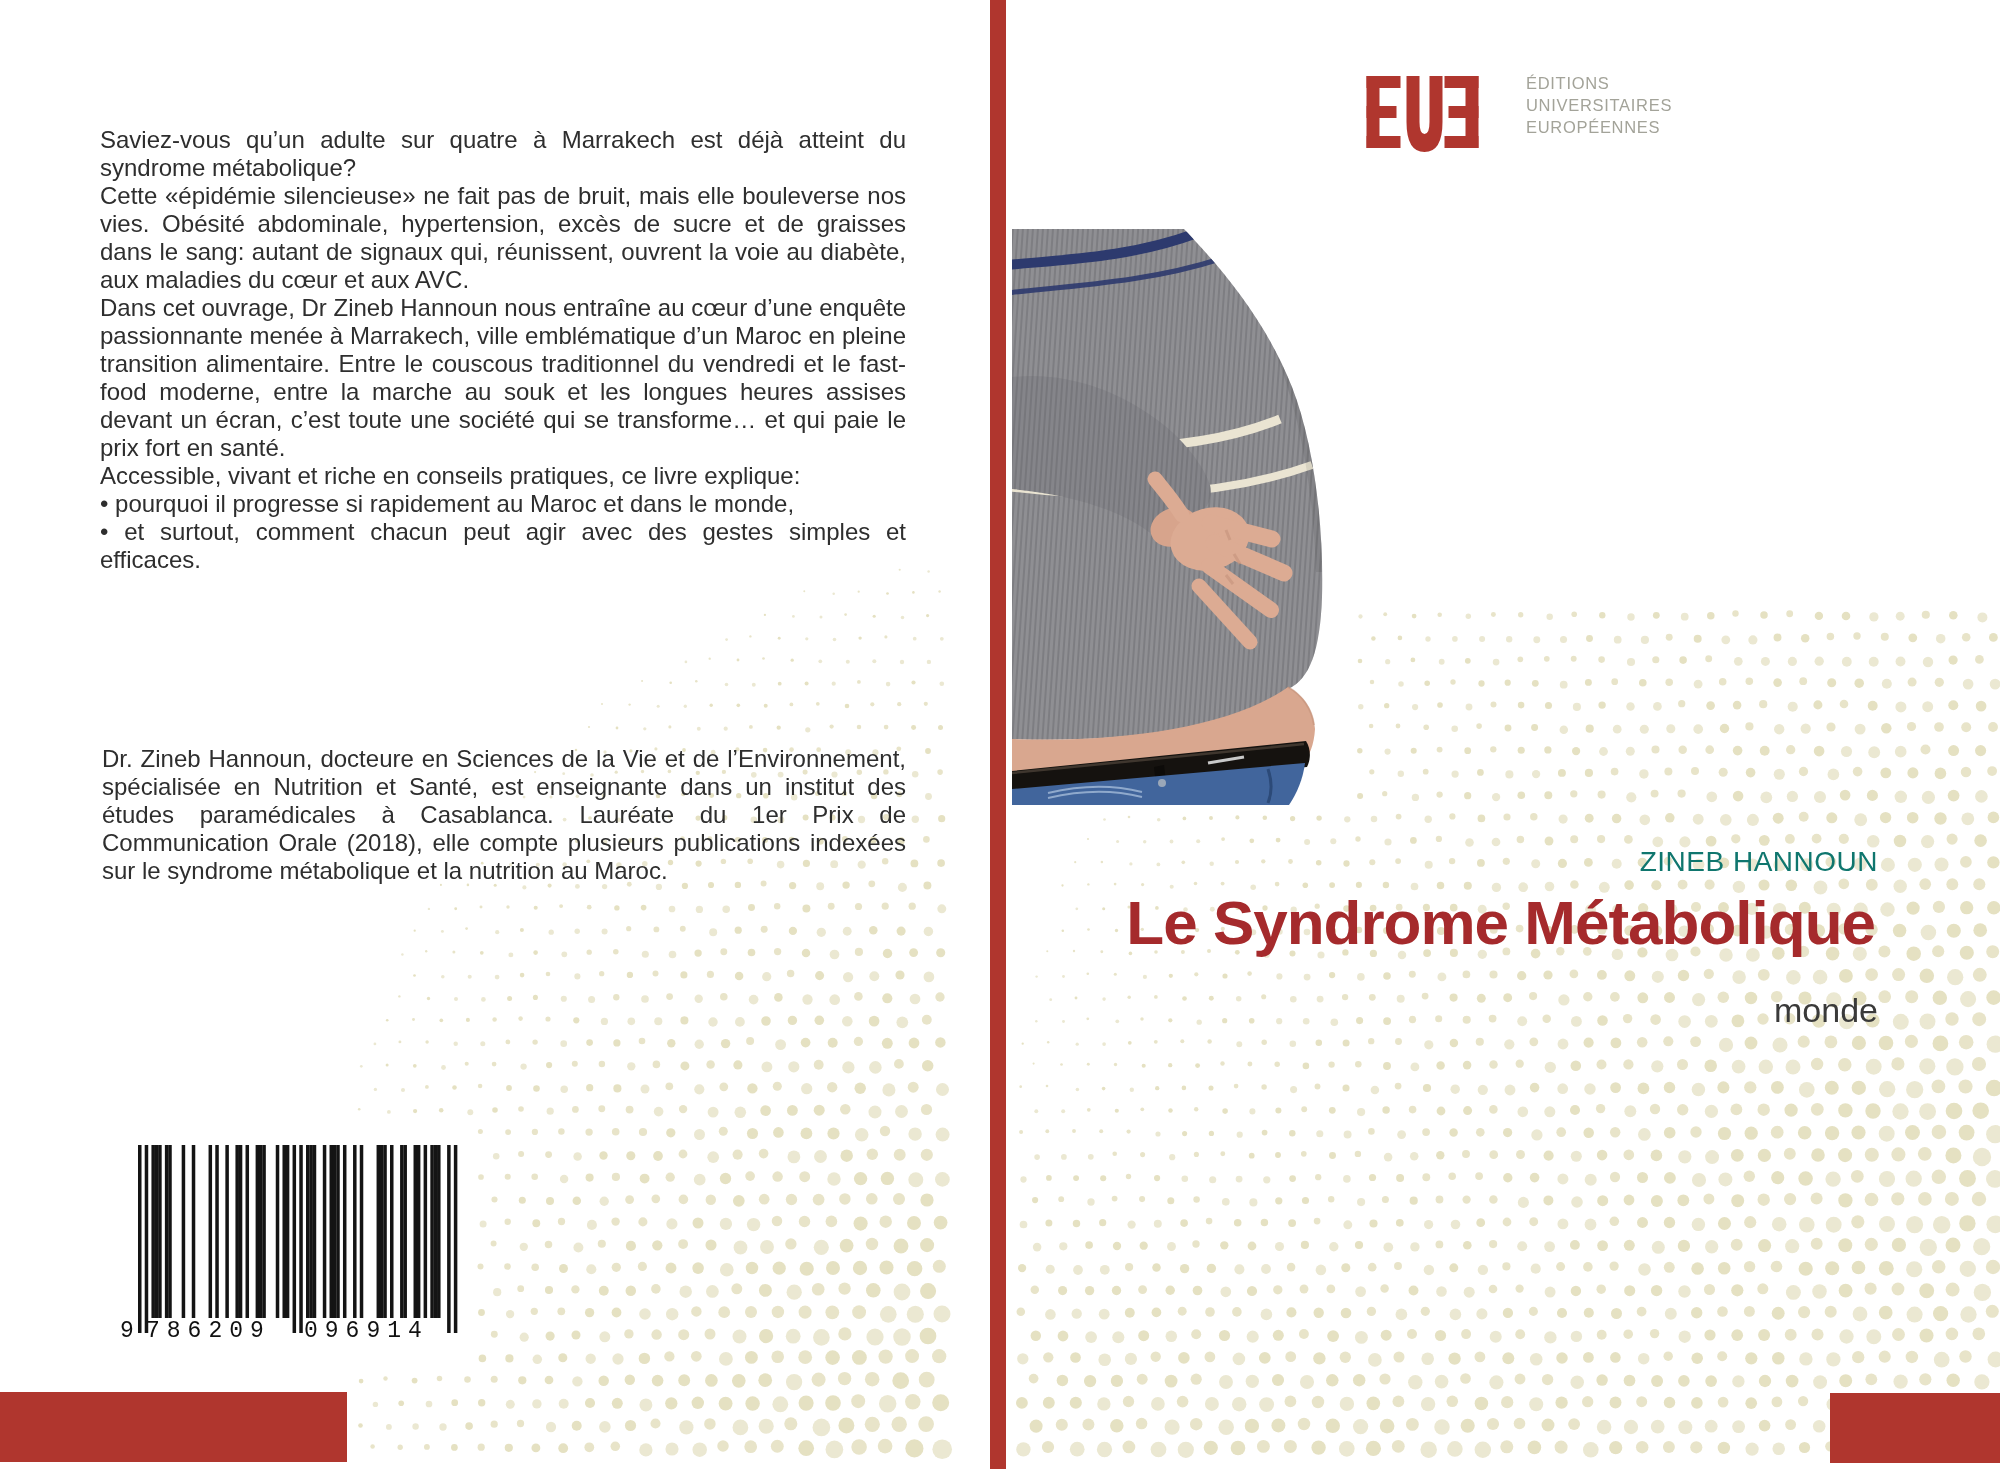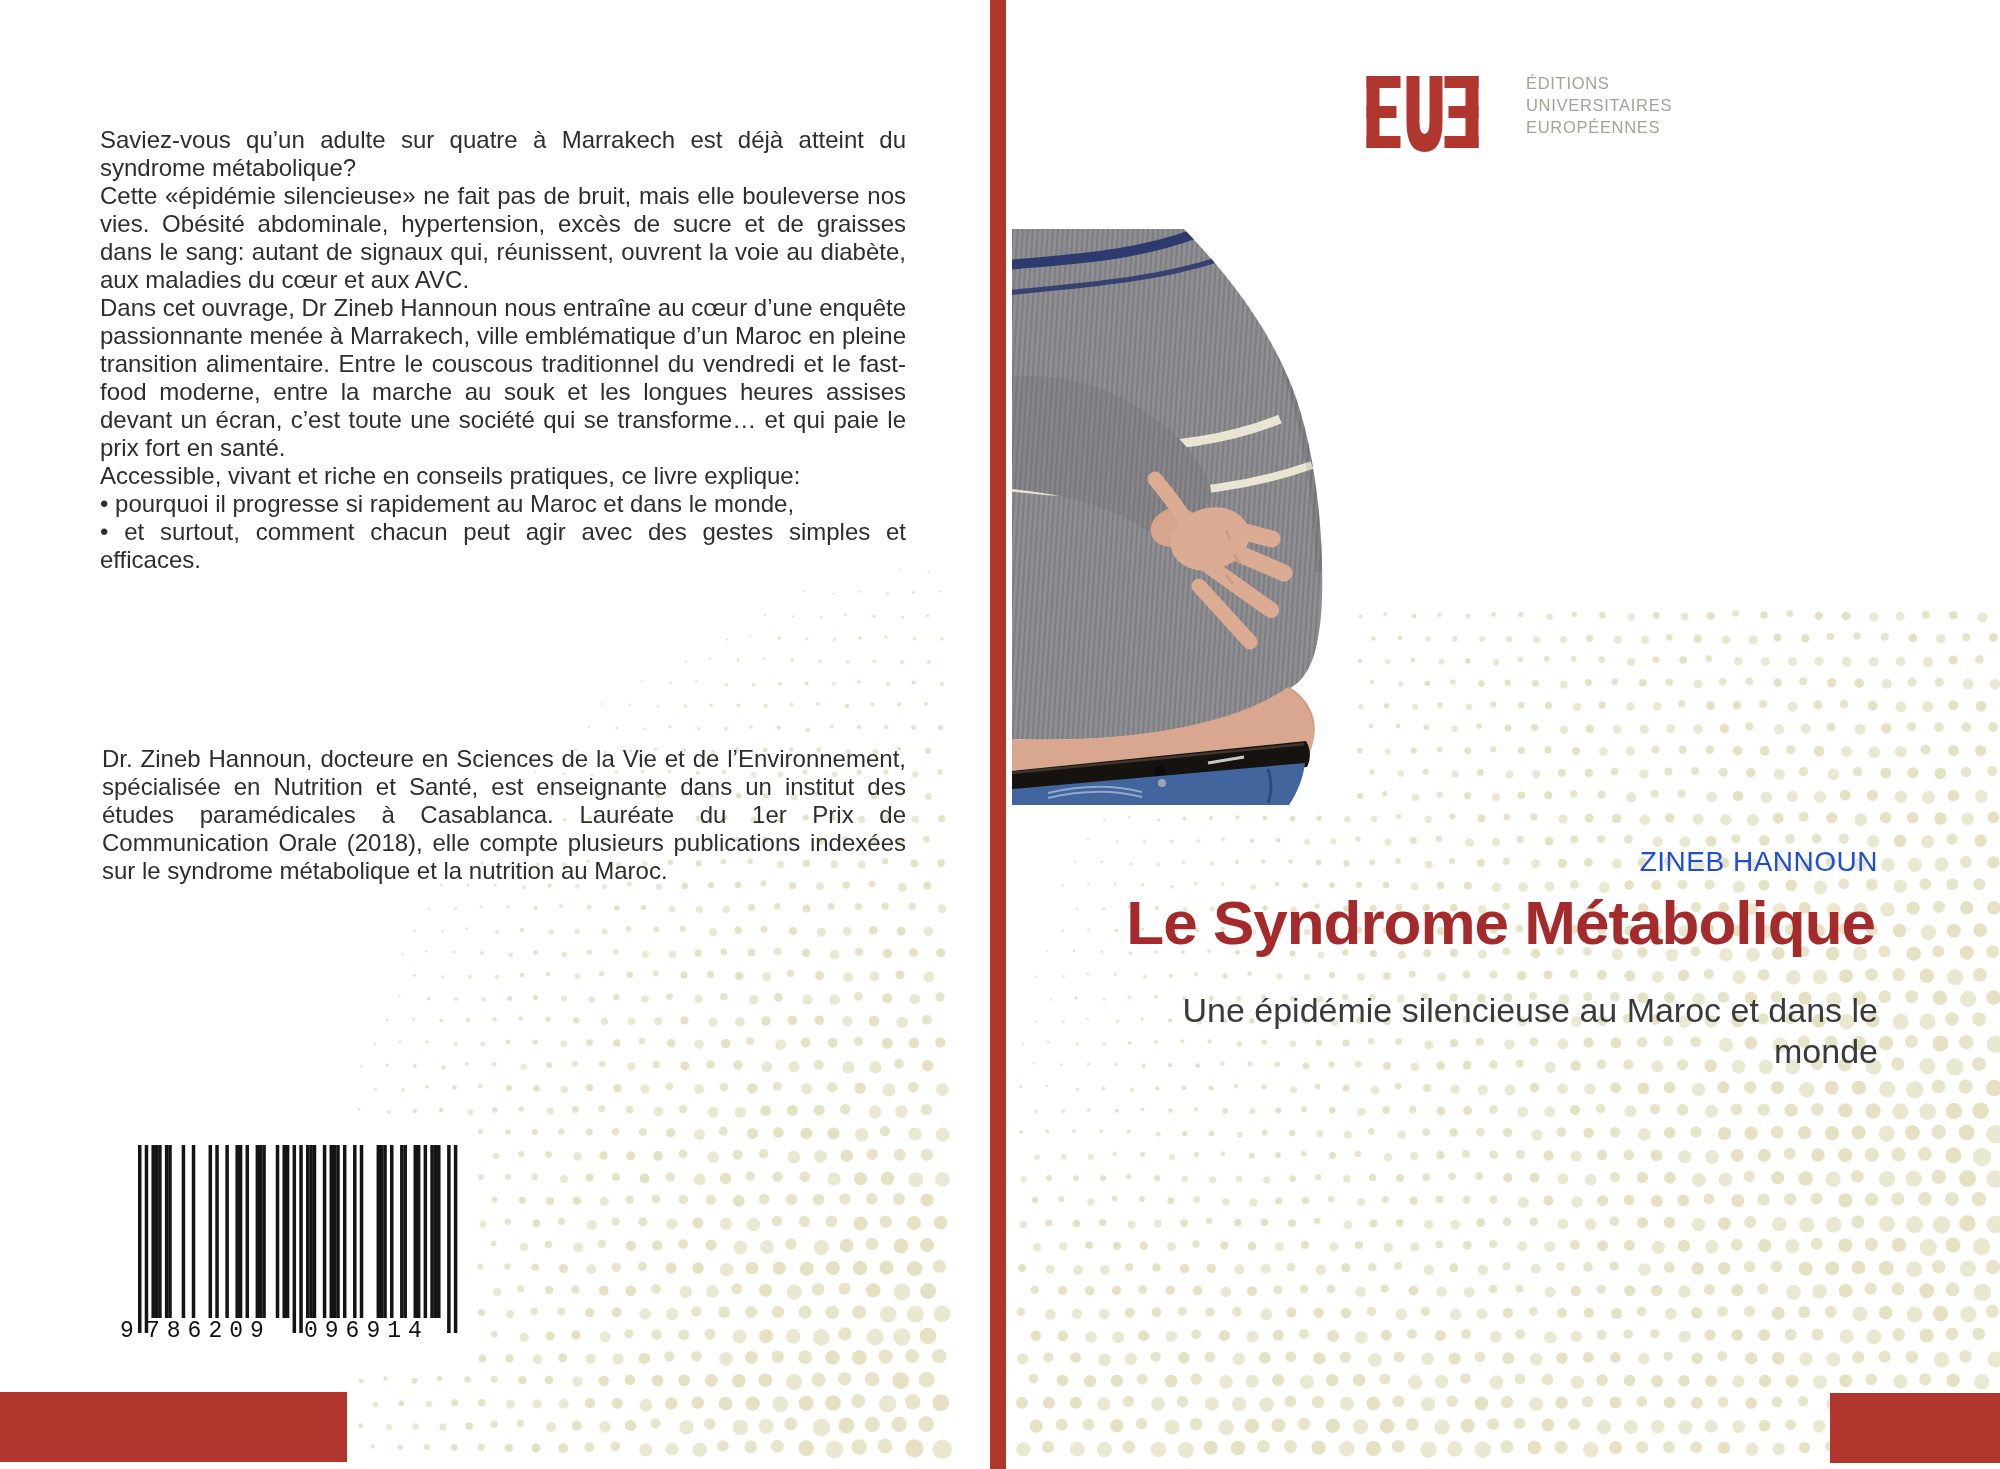--- a/index.html
+++ b/index.html
@@ -52,7 +52,7 @@
   .cover-photo{position:absolute;left:1012px;top:227px;z-index:1;}
   .author{
     position:absolute;right:122px;top:846px;z-index:2;white-space:nowrap;
-    font-size:28px;letter-spacing:0.5px;color:#1d4ed8;text-align:right;
+    font-size:28px;letter-spacing:0.5px;color:#0f766e;text-align:right;
   }
   .title{
     position:absolute;right:122px;top:884px;margin:3px;z-index:2;white-space:nowrap;

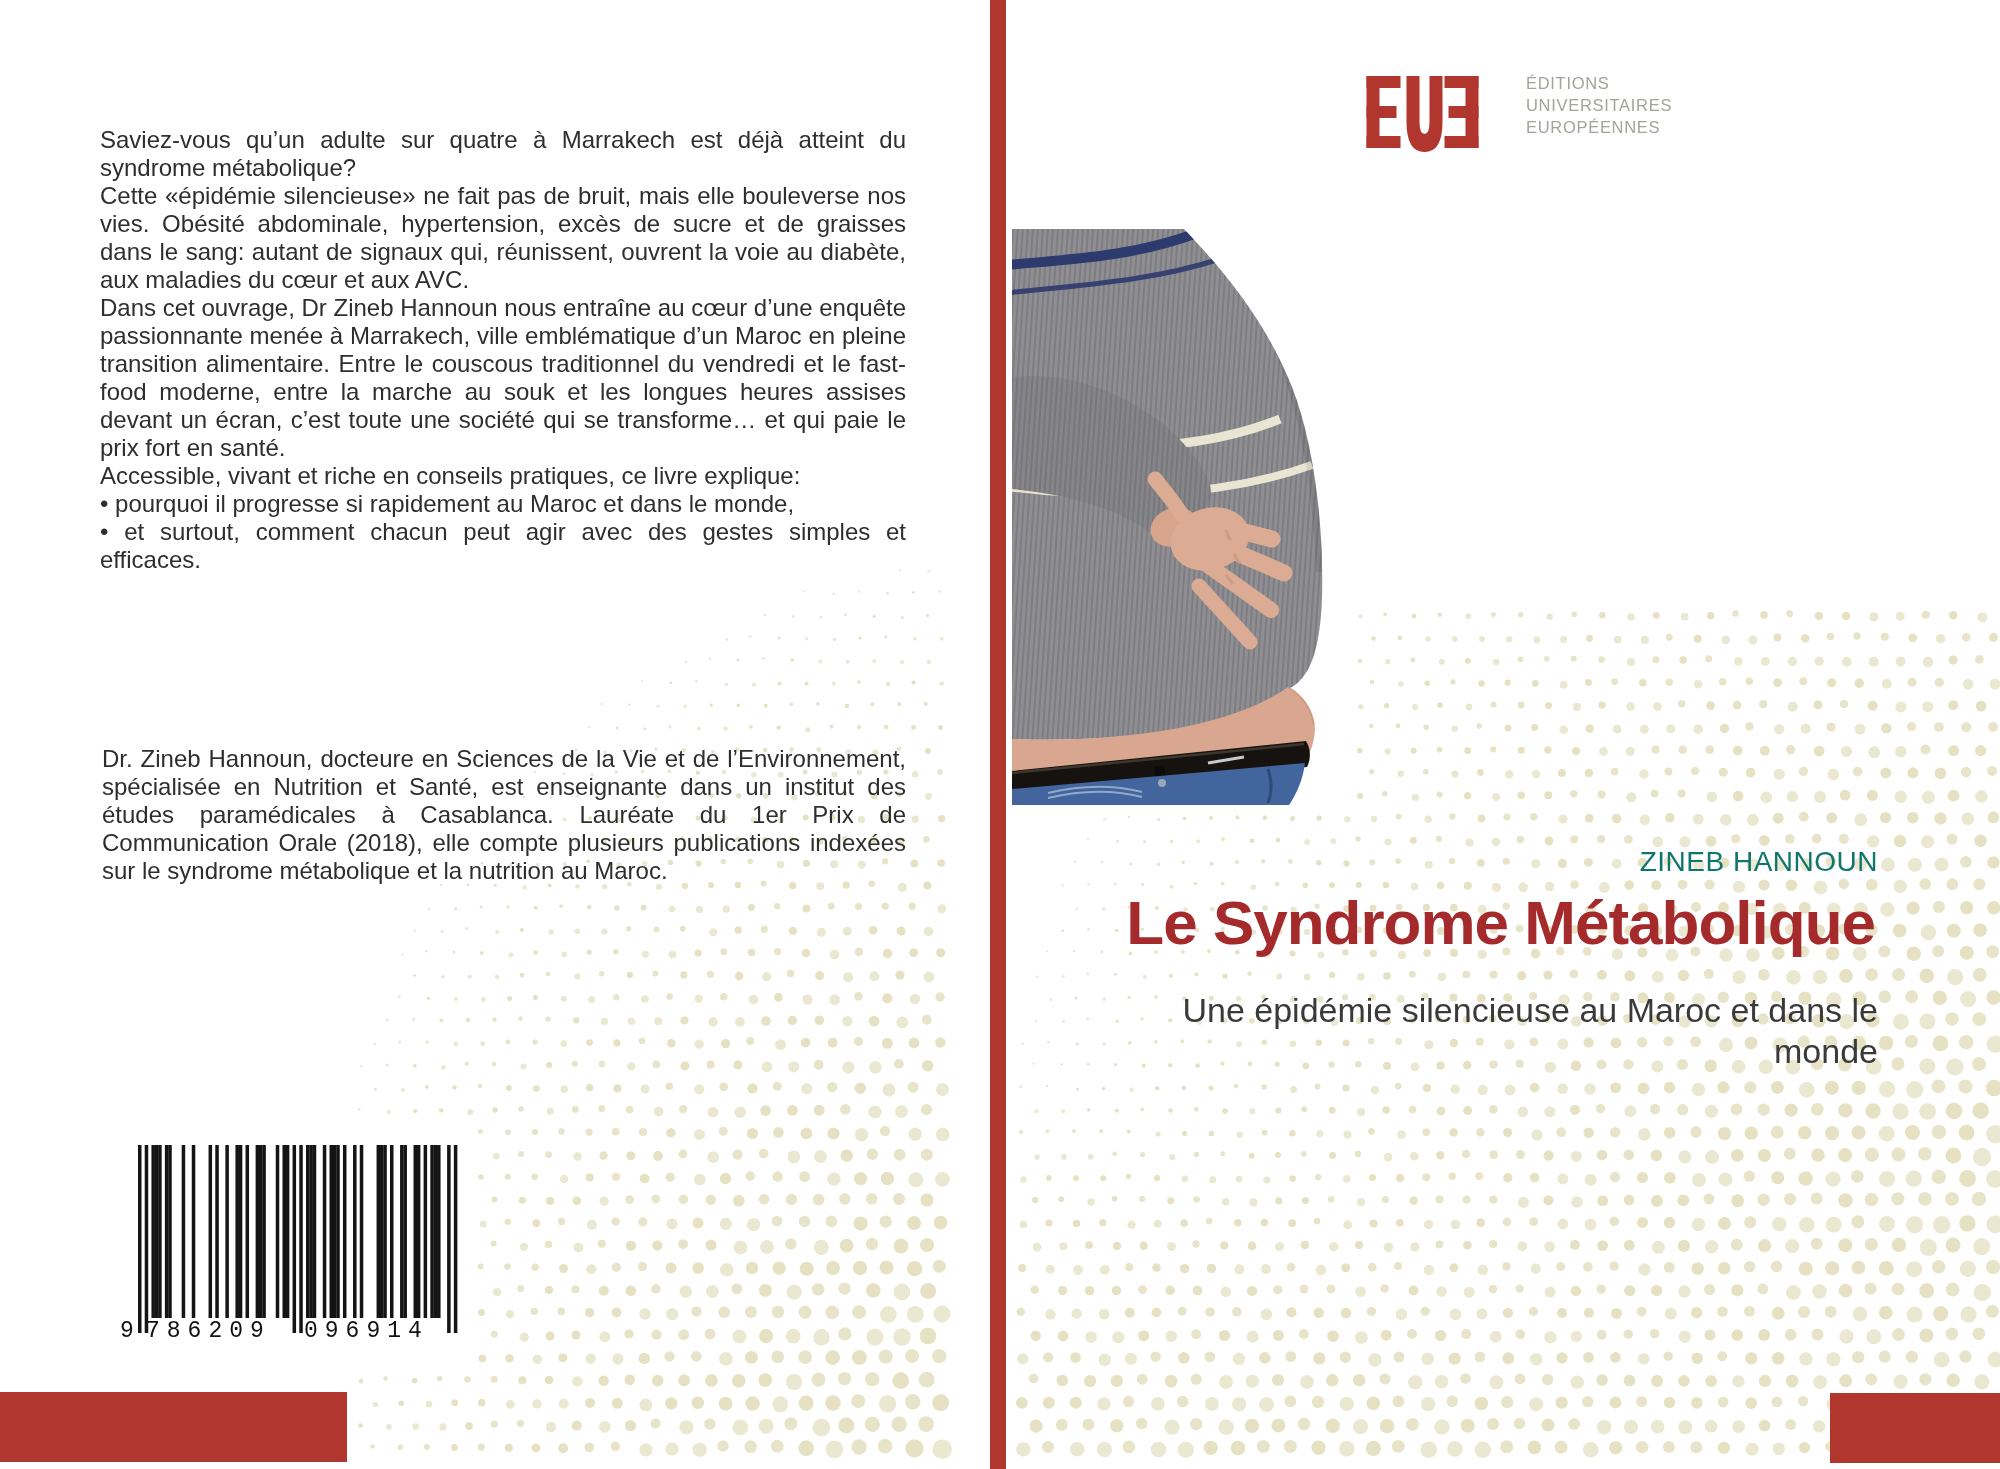--- a/index.html
+++ b/index.html
@@ -2165,7 +2165,6 @@
   <div class="author">ZINEB HANNOUN</div>
   <h1 class="title">Le Syndrome Métabolique</h1>
   <div class="subtitle">
-      <div>Une épidémie silencieuse au Maroc et dans le</div>
       <div>monde</div>
     </div>
 

